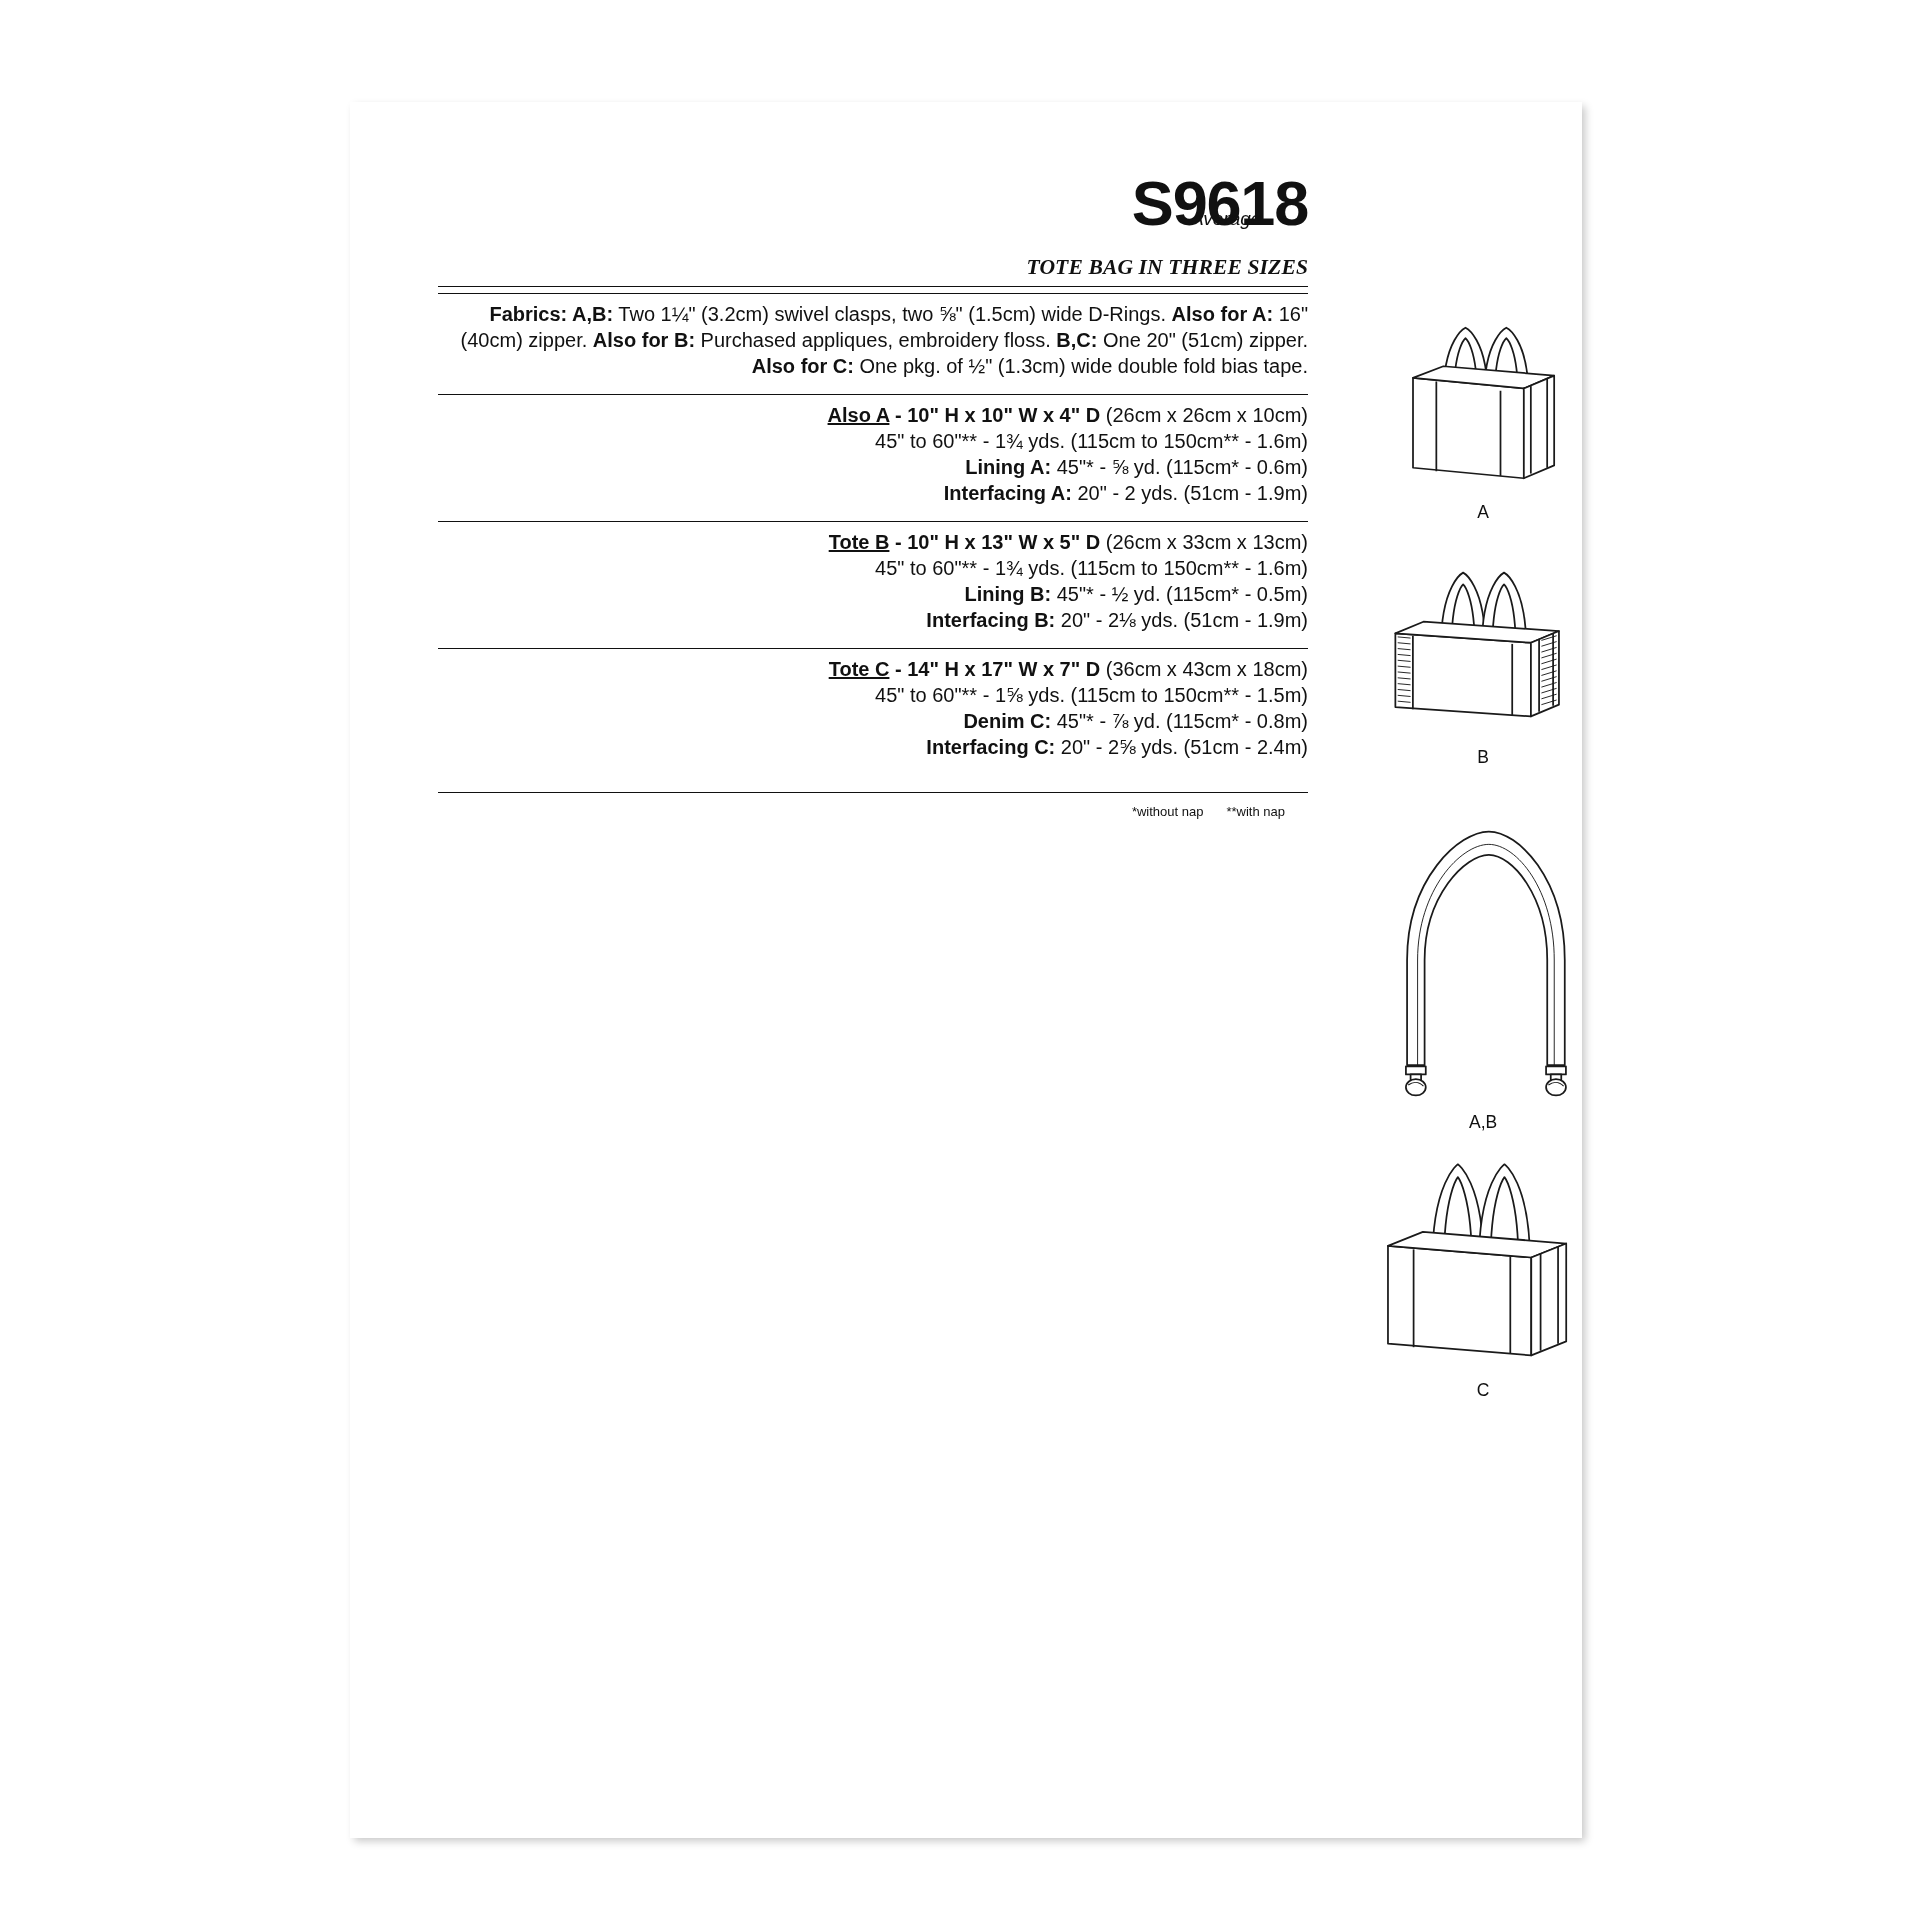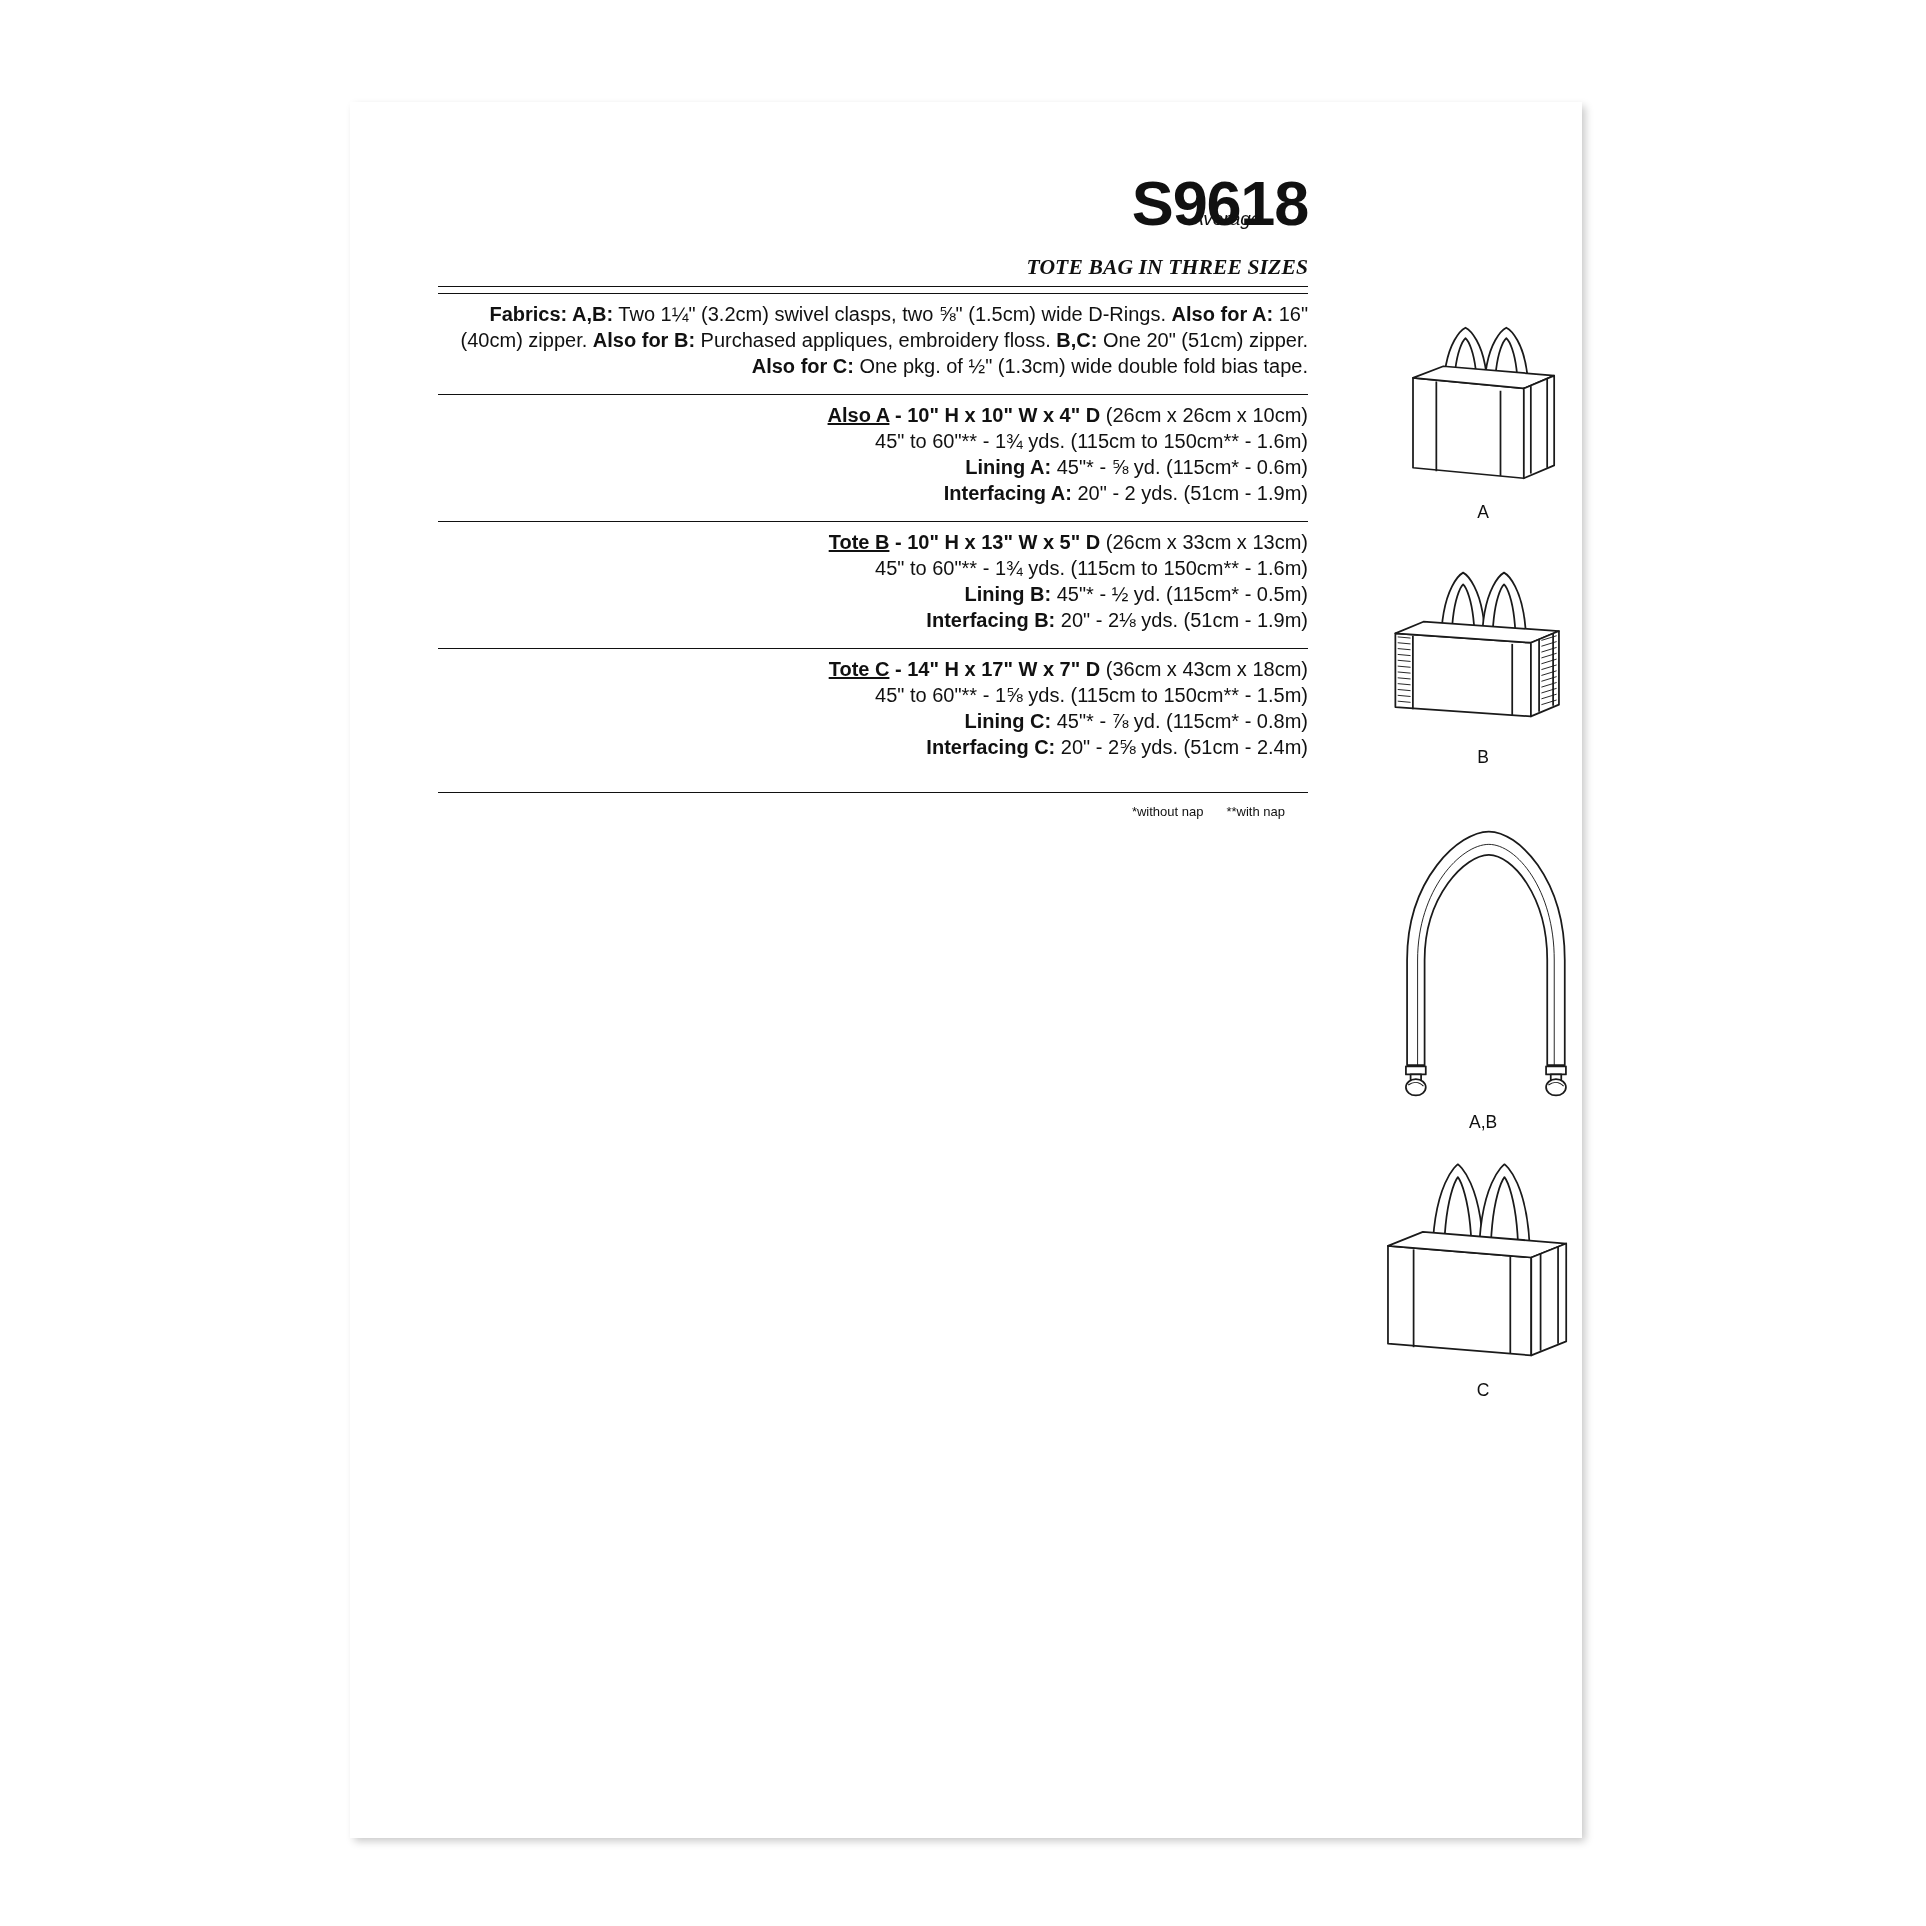--- a/index.html
+++ b/index.html
@@ -150,7 +150,7 @@
       <div class="block">
         <b class="u">Tote C</b><b> - 14" H x 17" W x 7" D</b><span> (36cm x 43cm x 18cm)</span><br>
         <span>45" to 60"** - 1⅝ yds. (115cm to 150cm** - 1.5m)</span><br>
-        <b>Lining C:</b><span> 45"* - ⅞ yd. (115cm* - 0.8m)</span><br>
+        <b>Denim C:</b><span> 45"* - ⅞ yd. (115cm* - 0.8m)</span><br>
         <b>Interfacing C:</b><span> 20" - 2⅝ yds. (51cm - 2.4m)</span>
       </div>
 

